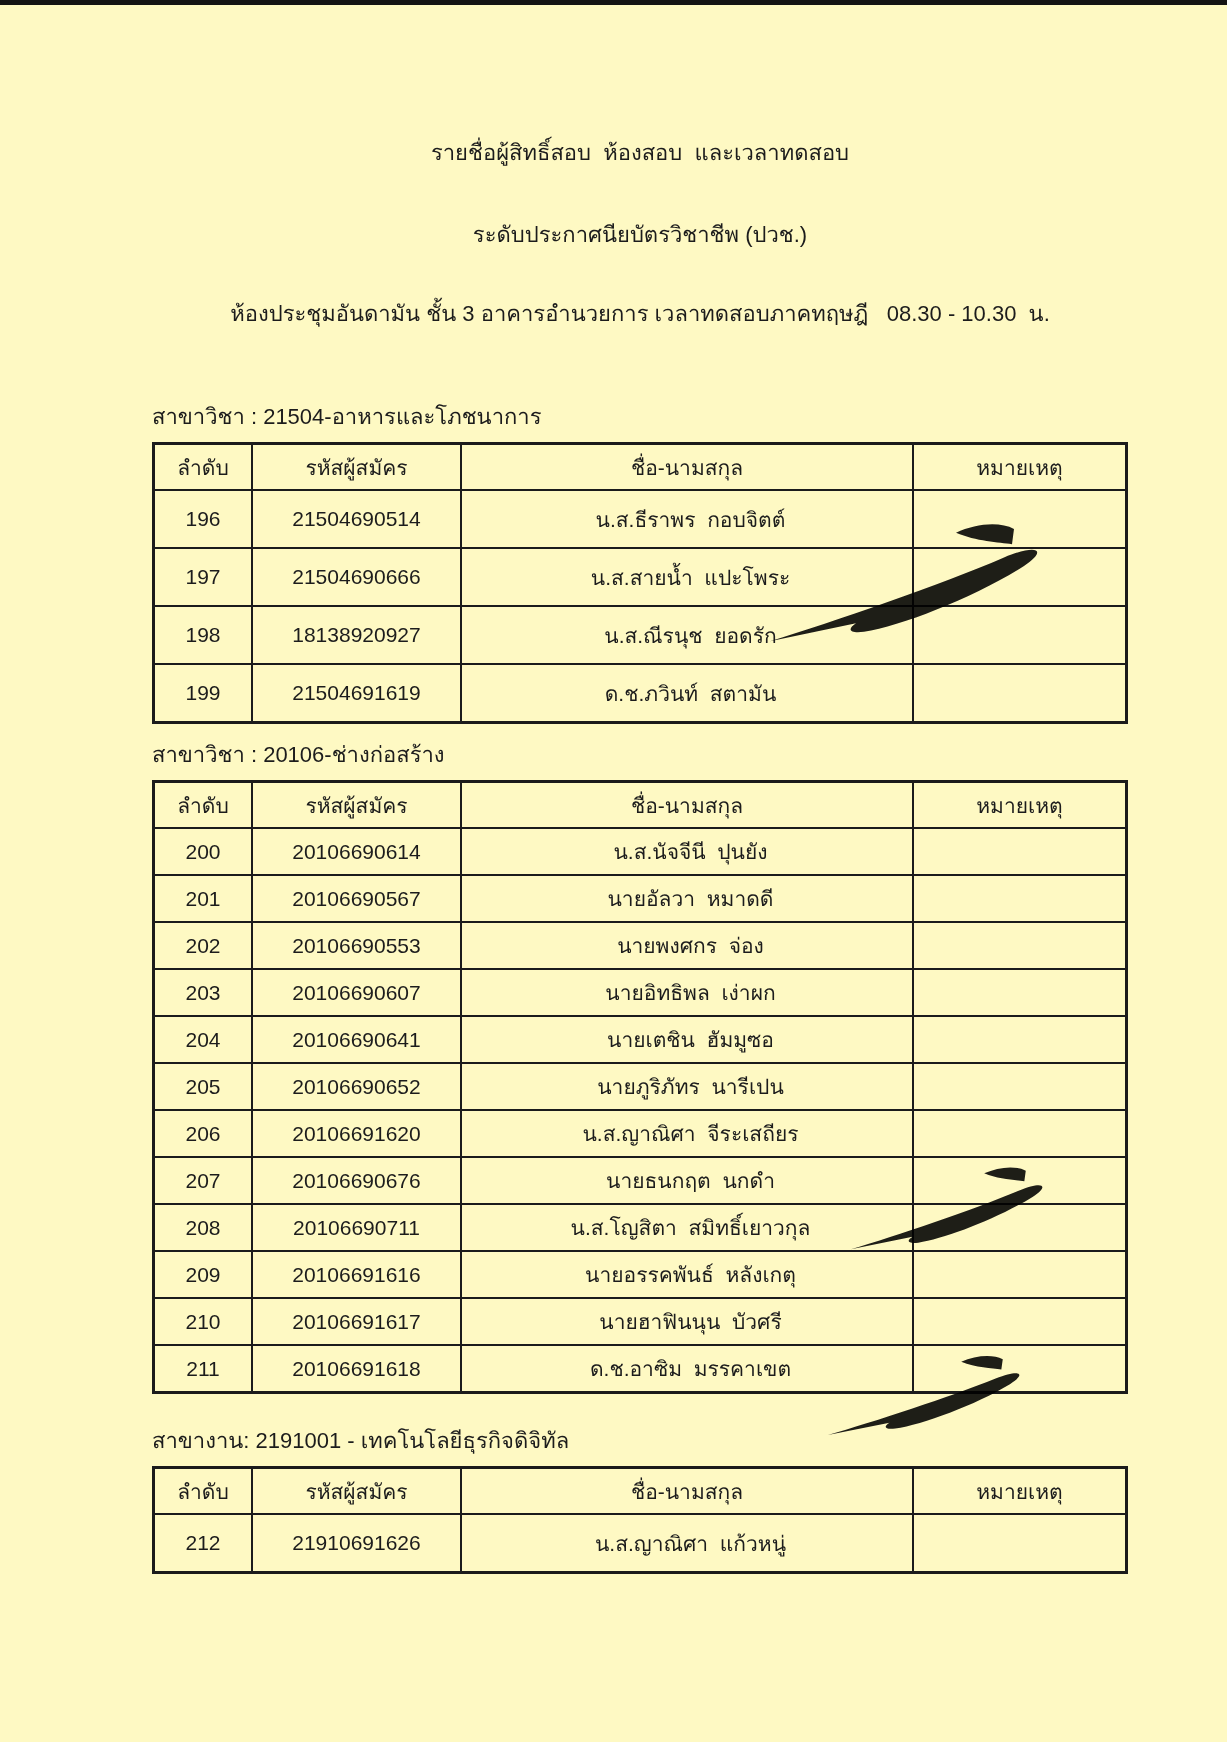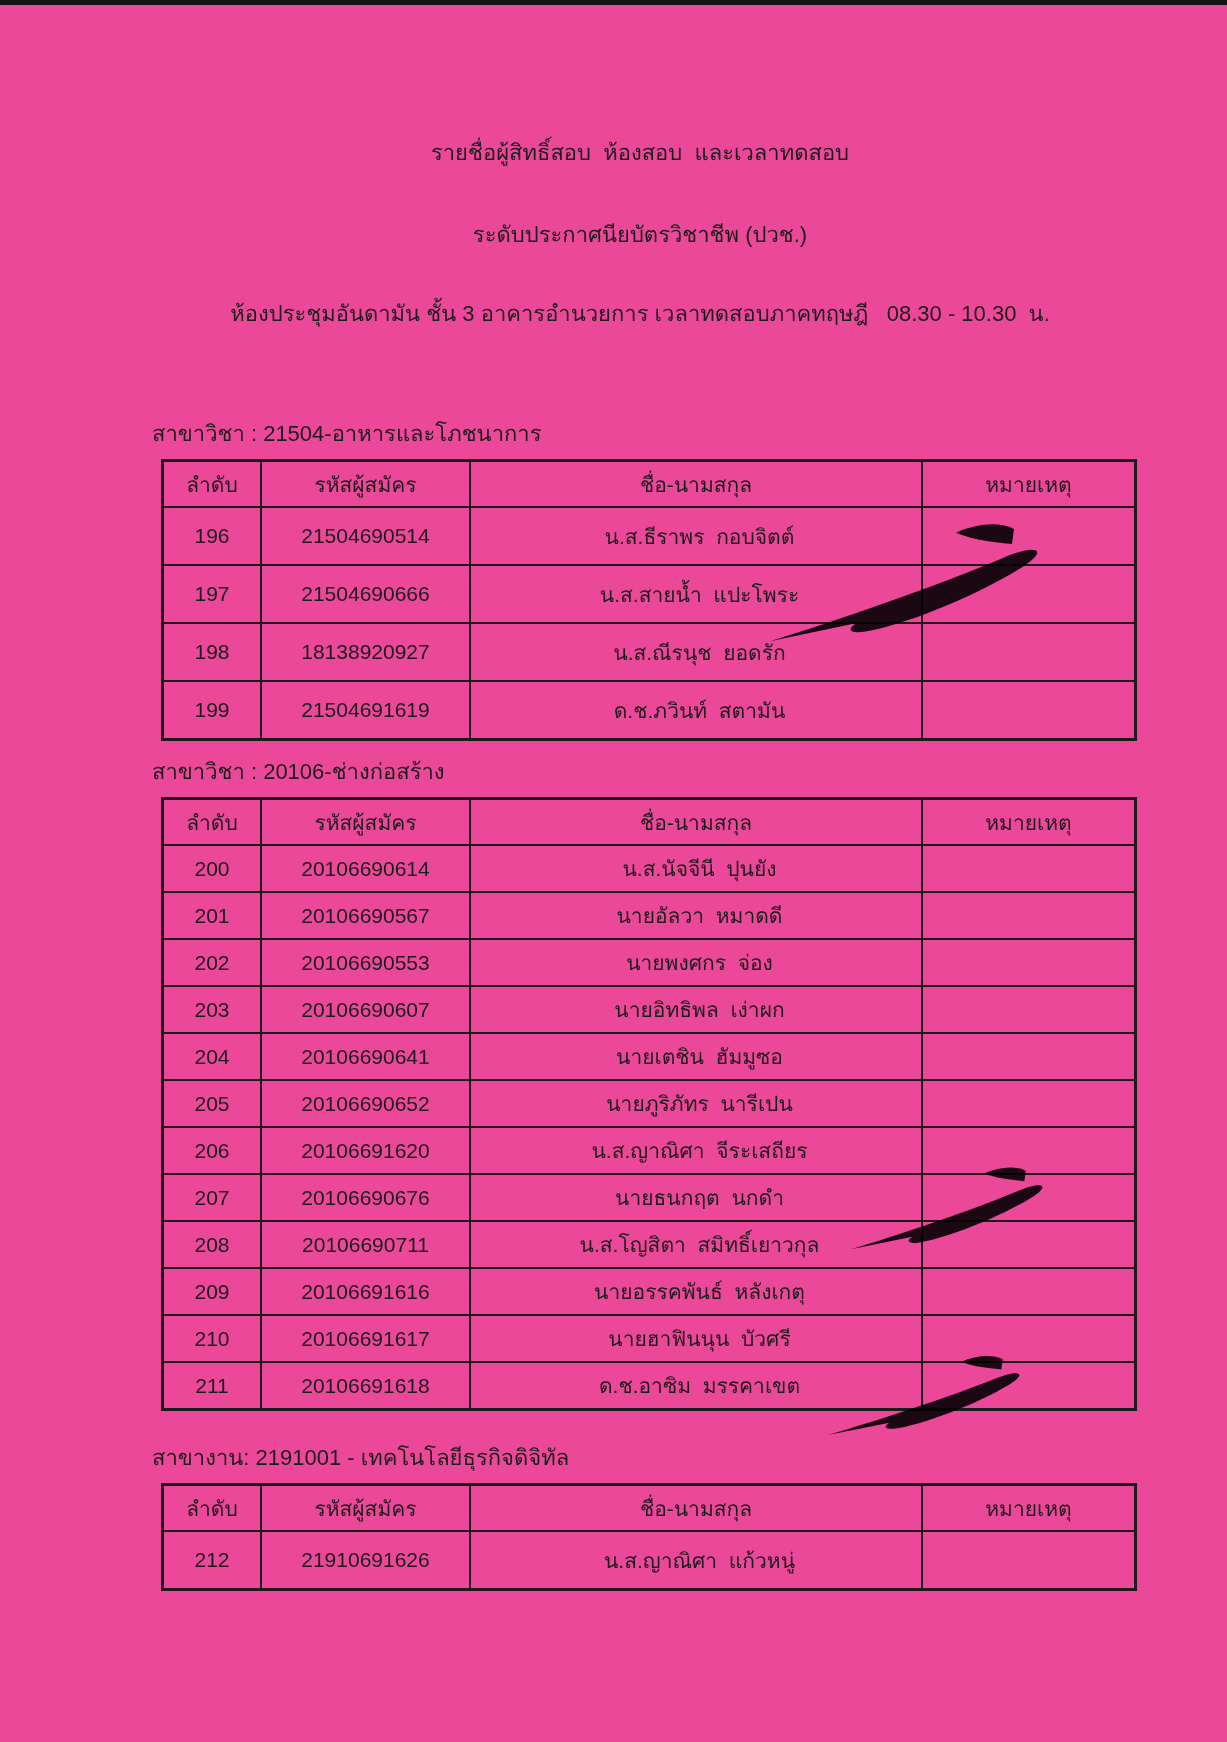--- a/index.html
+++ b/index.html
@@ -7,7 +7,7 @@
     position:relative;
     width:1227px;height:1742px;
     margin:0 auto;
-    background:#ec4899;
+    background:#fef9c3;
     overflow:hidden;
     font-family:"Liberation Sans","DejaVu Sans",sans-serif;
     color:#1c1c1c;

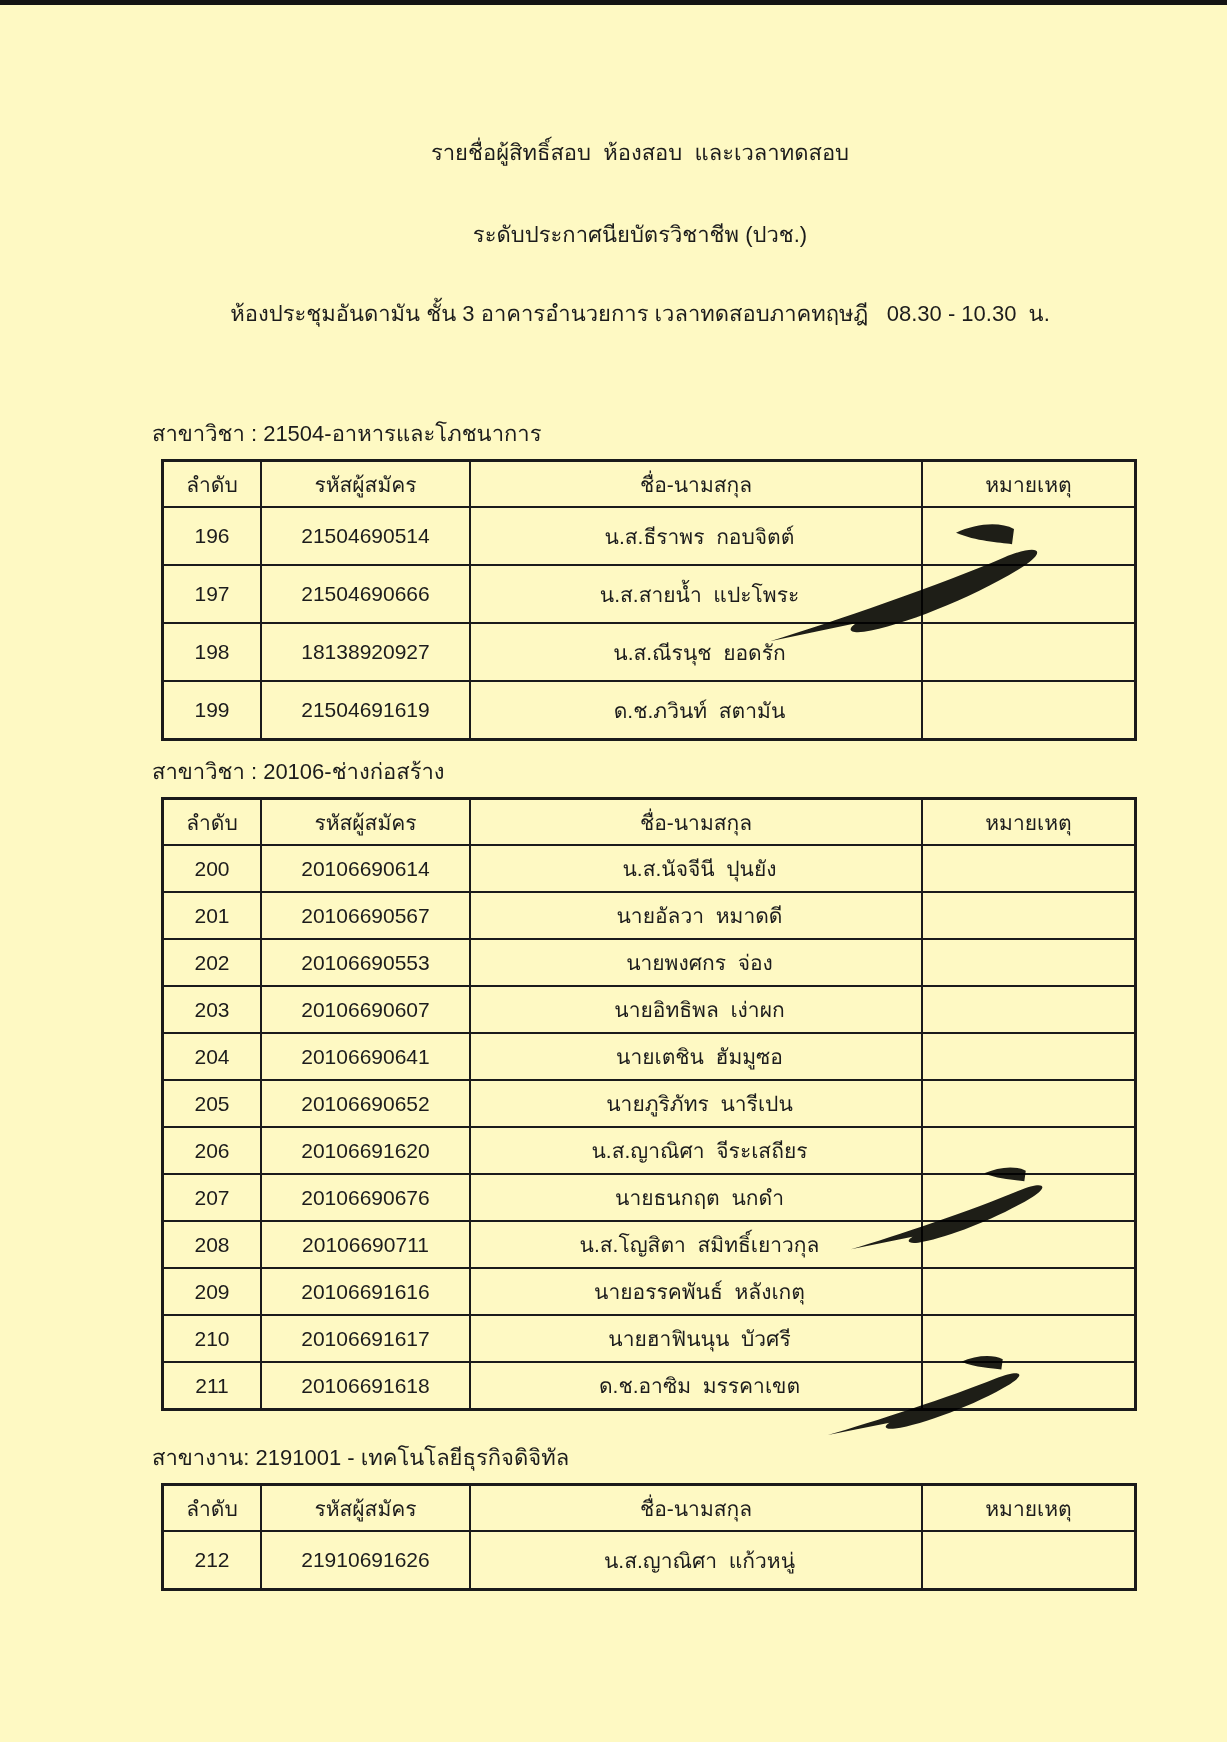--- a/index.html
+++ b/index.html
@@ -19,7 +19,7 @@
   .title-l2{margin-top:16px;}
   .title-l3{margin-top:13px;font-size:22px;}
   .section-label{
-    margin-top:54px;
+    margin-top:37px;
     font-size:22px;line-height:30px;
     text-align:left;
   }

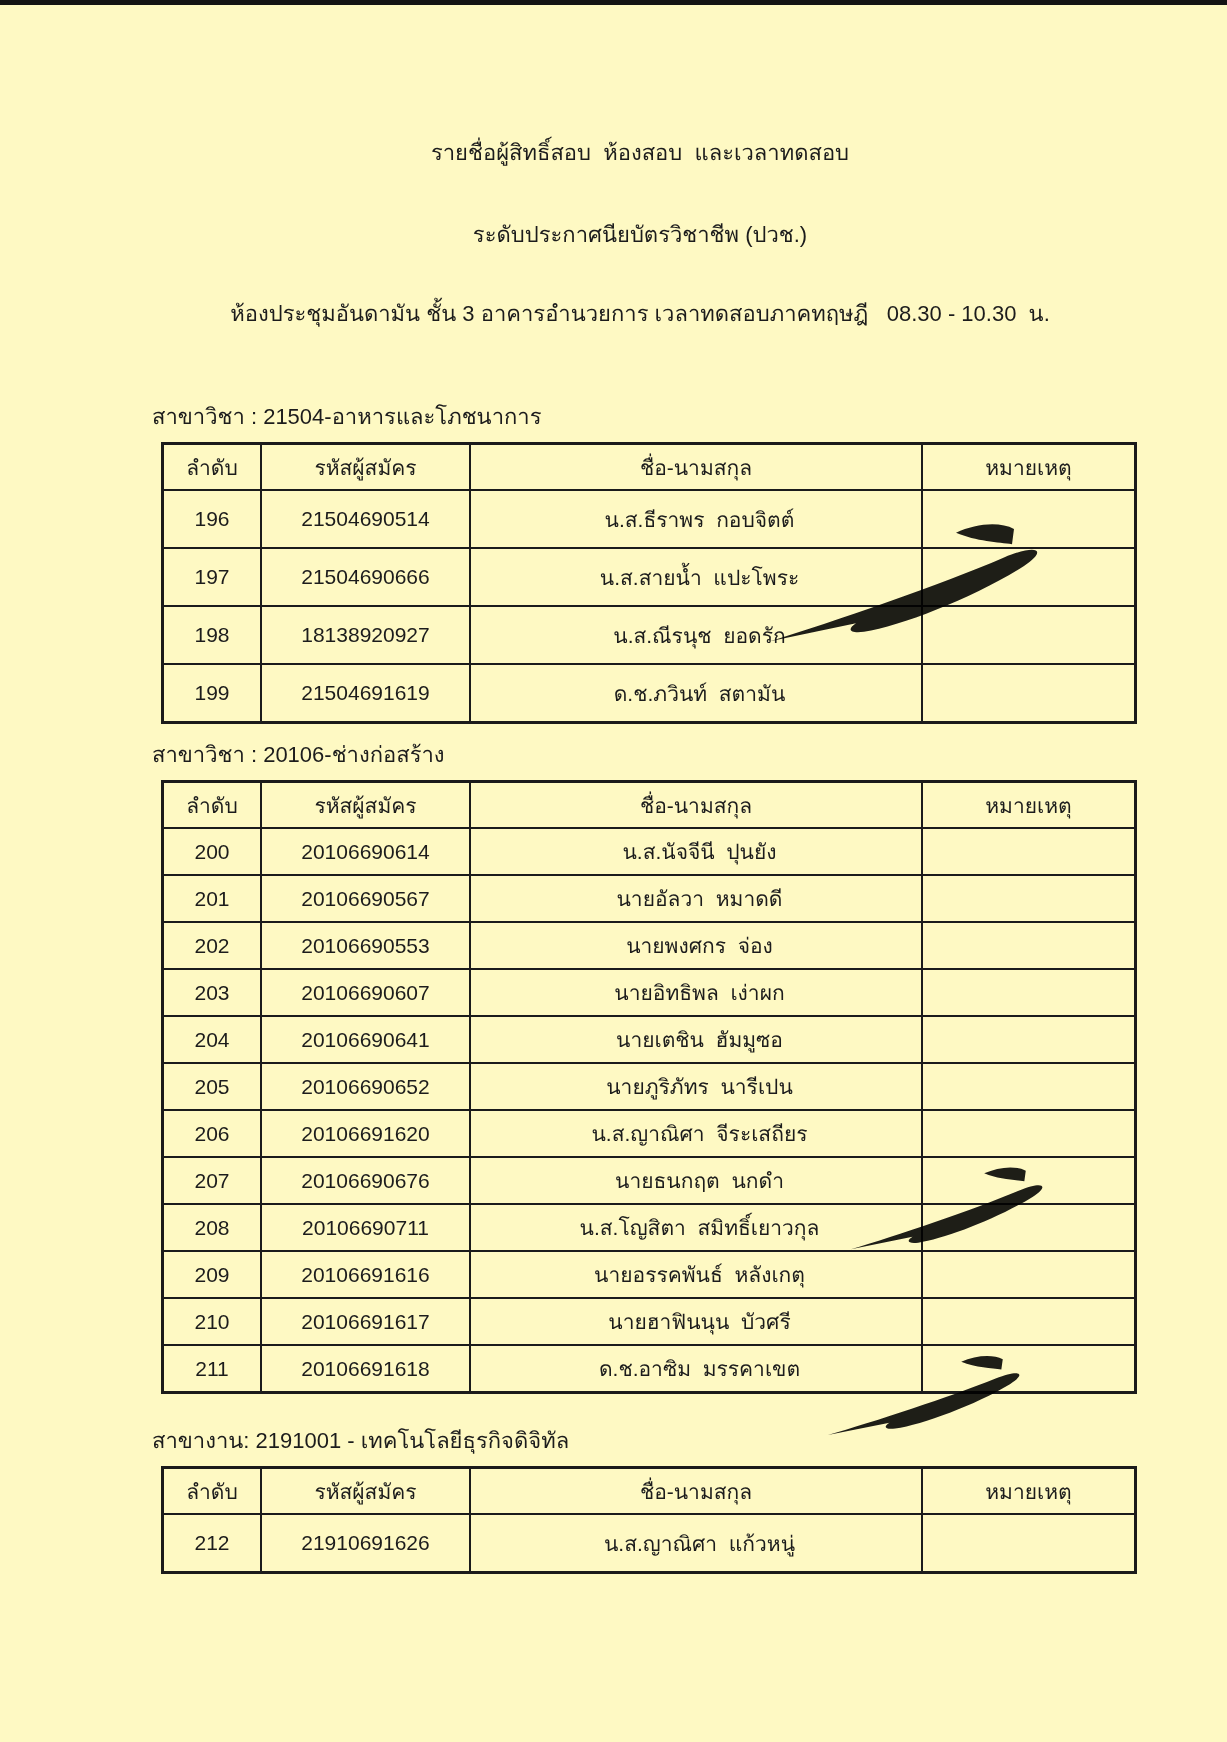--- a/index.html
+++ b/index.html
@@ -31,7 +31,6 @@
     table-layout:fixed;
     width:976px;
     border:3px solid #1b1b1b;
-    margin-left:9px;
   }
   .roster-table th,.roster-table td{
     border:2px solid #1b1b1b;

